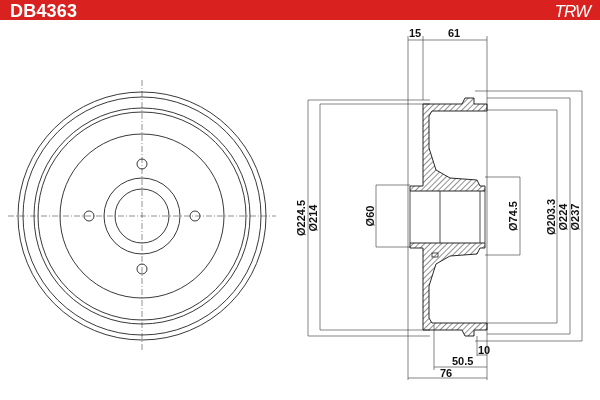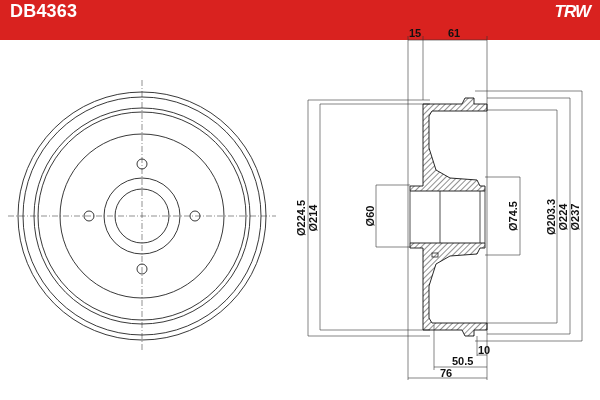--- a/index.html
+++ b/index.html
@@ -4,7 +4,7 @@
 <style>
   html,body{margin:0;padding:0;background:#fff;}
   body{width:600px;height:400px;position:relative;overflow:hidden;font-family:"Liberation Sans",sans-serif;}
-  .header{position:absolute;left:0;top:0;width:600px;height:40px;background:#d9221f;}
+  .header{position:absolute;left:0;top:0;width:600px;height:20px;background:#d9221f;}
   .title{position:absolute;left:10px;top:1px;color:#fff;font-weight:bold;font-size:18px;letter-spacing:0.2px;font-family:"Liberation Sans",sans-serif;}
   .logo{position:absolute;right:10px;top:2px;color:#fff;font-weight:bold;font-style:italic;font-size:17px;letter-spacing:-1px;font-family:"Liberation Sans",sans-serif;}
   svg{position:absolute;left:0;top:0;}

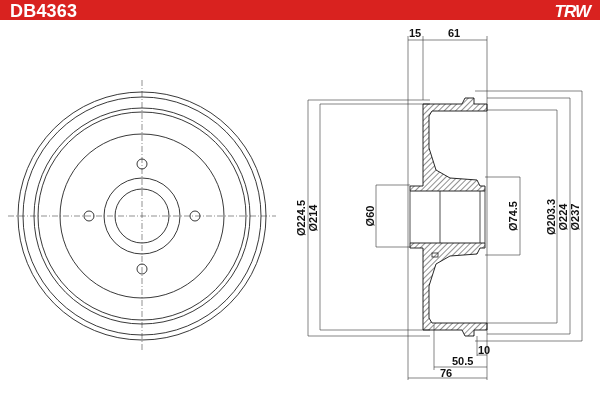--- a/index.html
+++ b/index.html
@@ -6,7 +6,7 @@
   body{width:600px;height:400px;position:relative;overflow:hidden;font-family:"Liberation Sans",sans-serif;}
   .header{position:absolute;left:0;top:0;width:600px;height:20px;background:#d9221f;}
   .title{position:absolute;left:10px;top:1px;color:#fff;font-weight:bold;font-size:18px;letter-spacing:0.2px;font-family:"Liberation Sans",sans-serif;}
-  .logo{position:absolute;right:10px;top:2px;color:#fff;font-weight:bold;font-style:italic;font-size:17px;letter-spacing:-1px;font-family:"Liberation Sans",sans-serif;}
+  .logo{position:absolute;right:10px;top:2px;color:#fff;font-weight:normal;font-style:italic;font-size:17px;letter-spacing:-1px;font-family:"Liberation Sans",sans-serif;}
   svg{position:absolute;left:0;top:0;}
   .dim{font-family:"Liberation Sans",sans-serif;font-weight:bold;font-size:11px;fill:#111;}
 </style>

